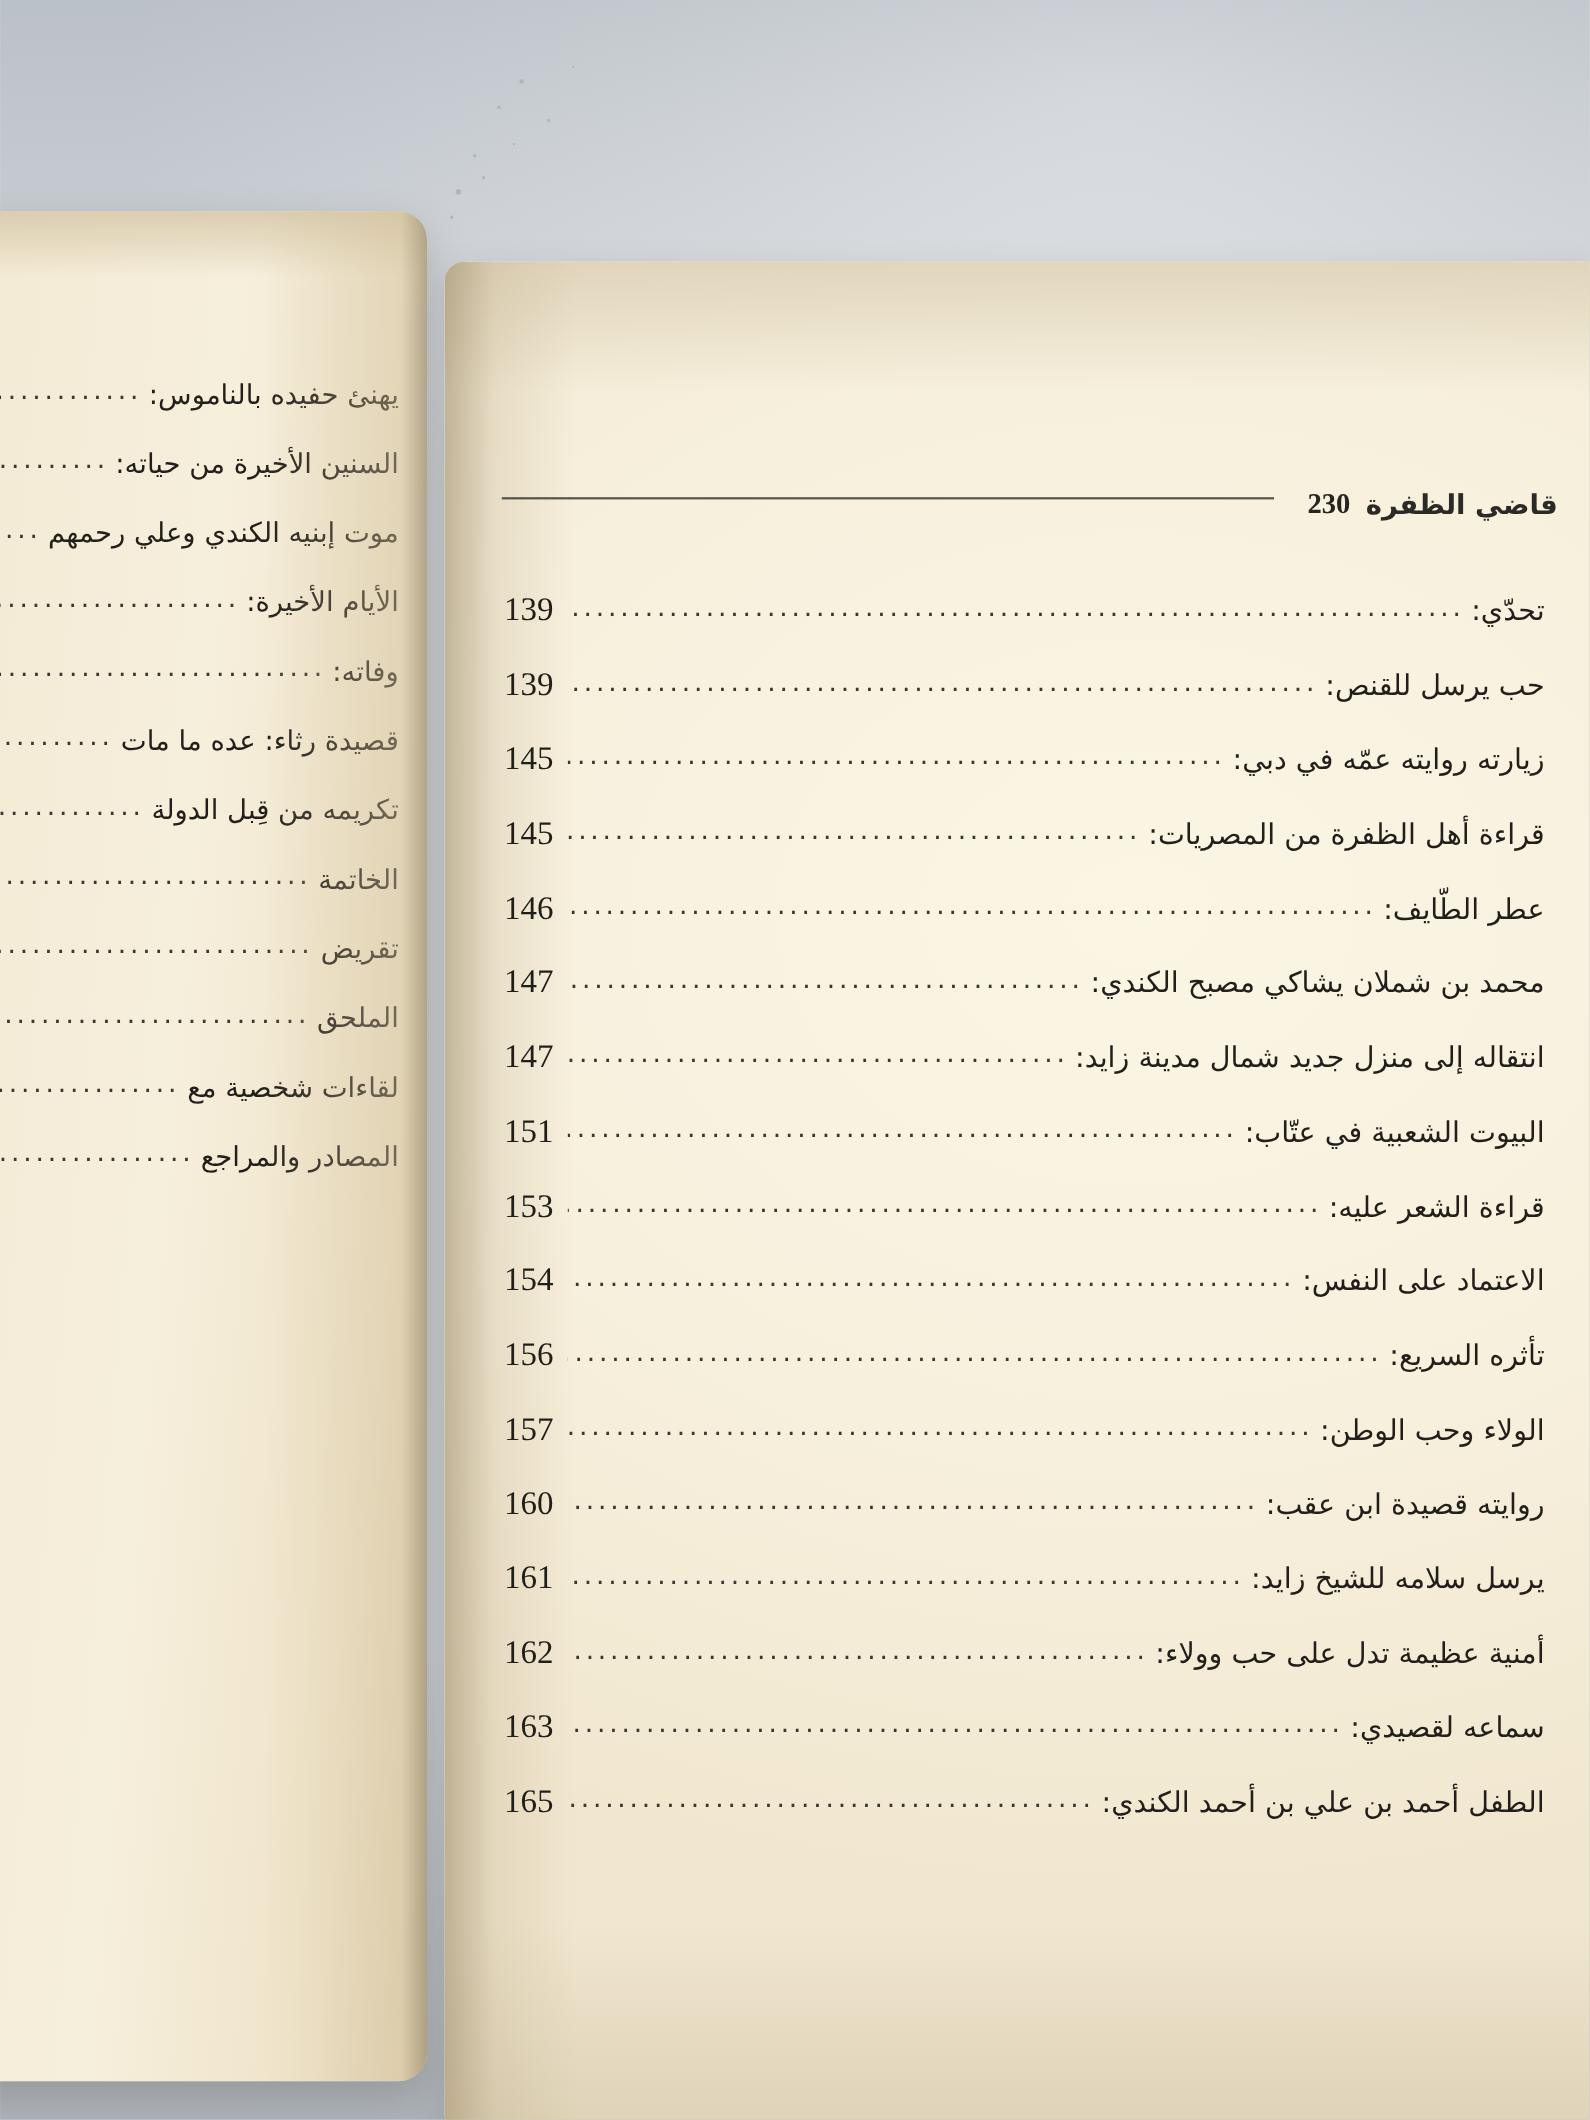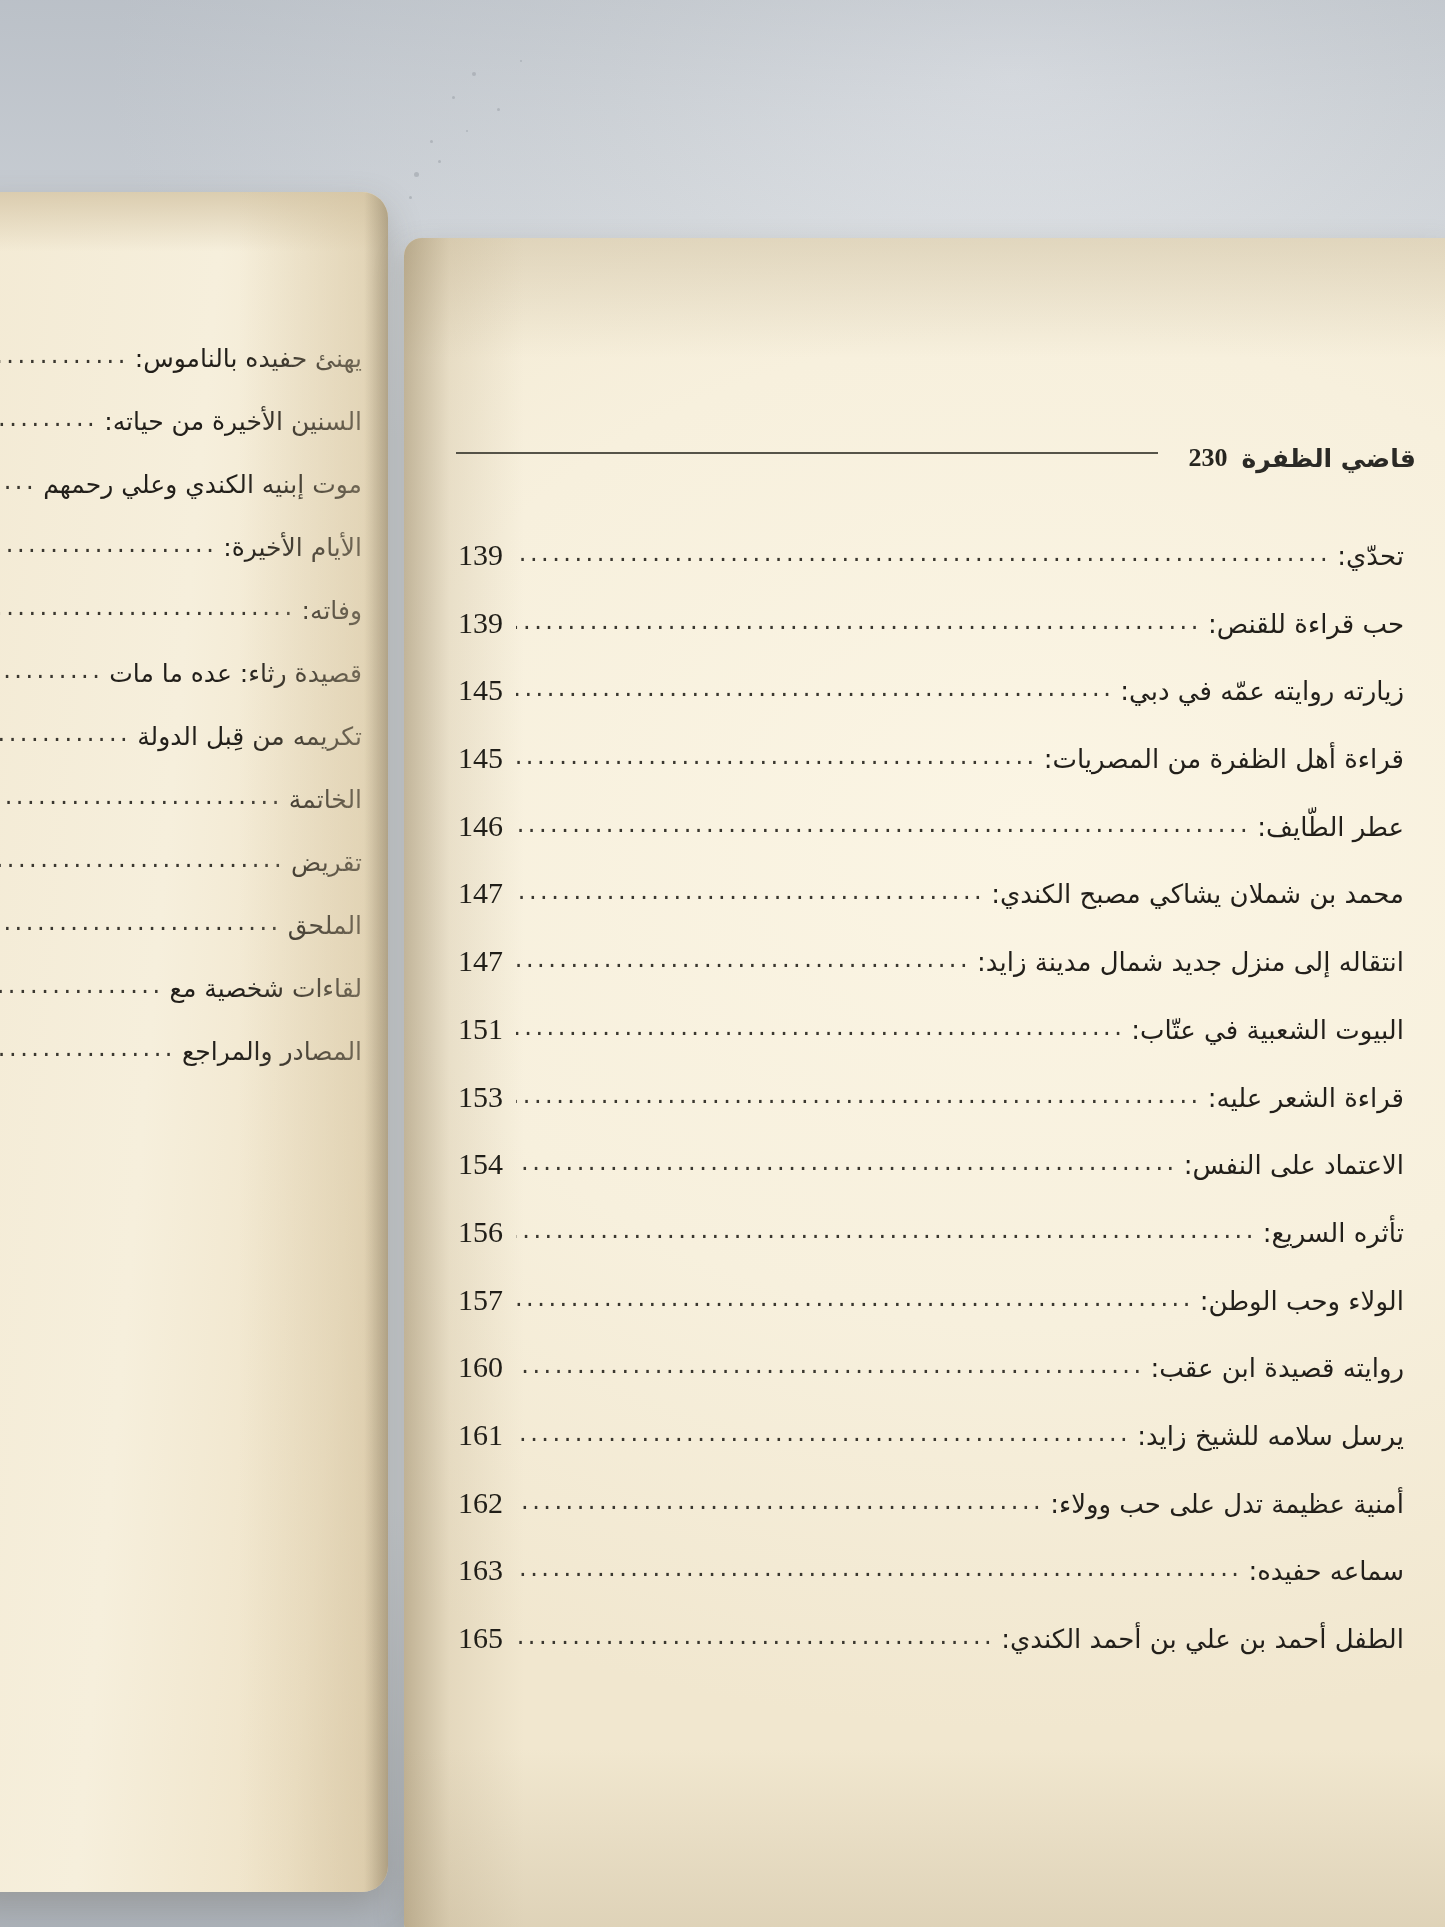--- a/index.html
+++ b/index.html
@@ -294,7 +294,7 @@
         <span class="toc-page">139</span>
       </div>
       <div class="toc-row">
-        <span class="toc-label">حب قراءة للقنص:</span>
+        <span class="toc-label">حب يرسل للقنص:</span>
         <span class="toc-dots">.......................................................................................................</span>
         <span class="toc-page">139</span>
       </div>

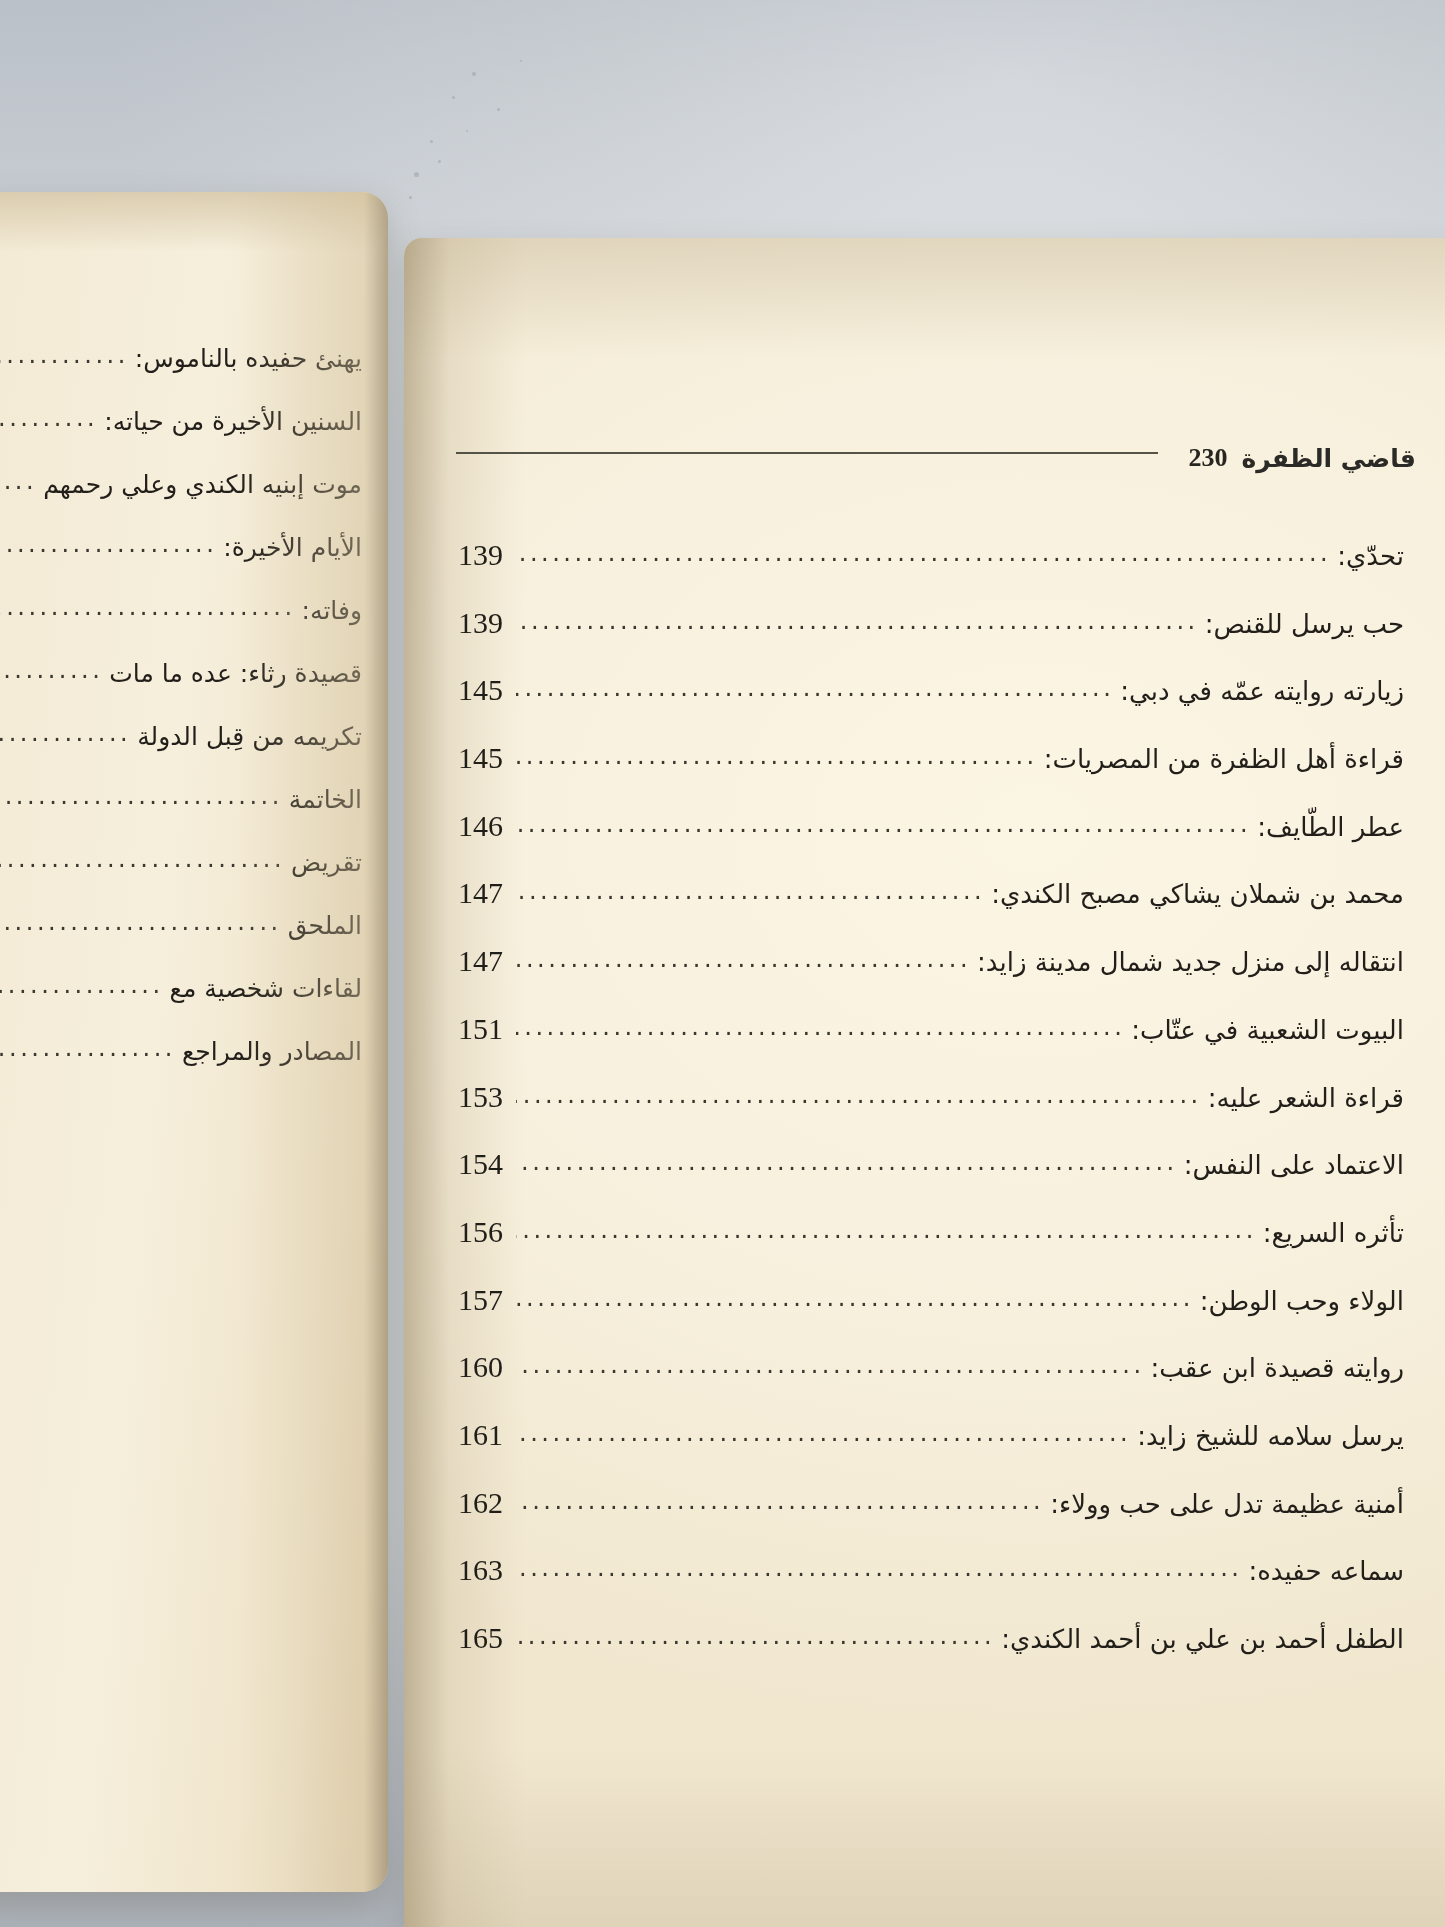--- a/index.html
+++ b/index.html
@@ -364,7 +364,7 @@
         <span class="toc-page">162</span>
       </div>
       <div class="toc-row">
-        <span class="toc-label">سماعه حفيده:</span>
+        <span class="toc-label">سماعه لقصيدي:</span>
         <span class="toc-dots">.......................................................................................................</span>
         <span class="toc-page">163</span>
       </div>

